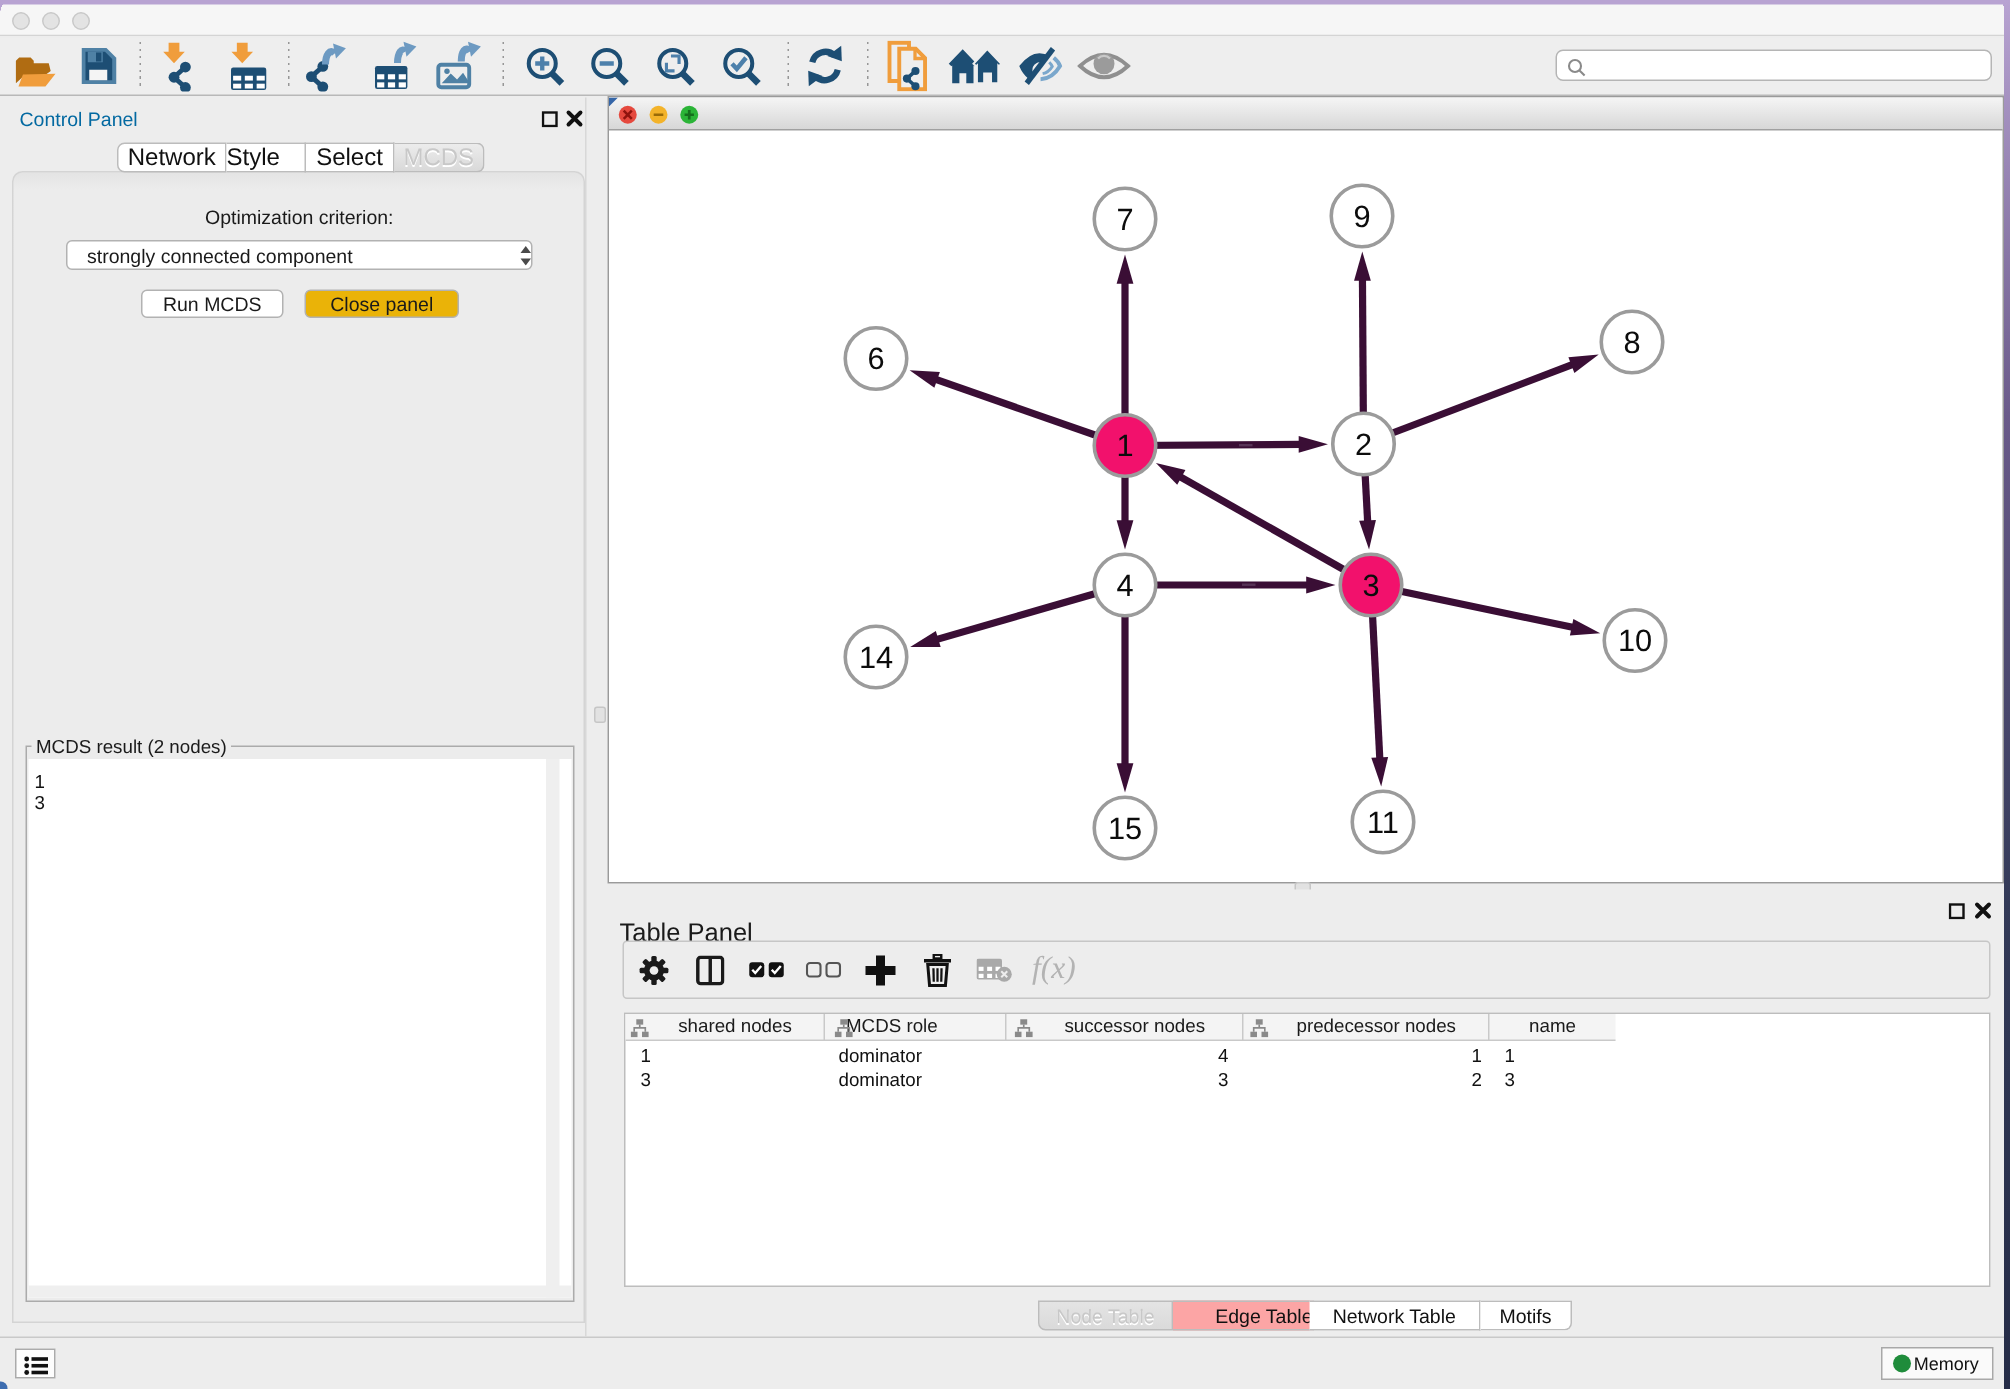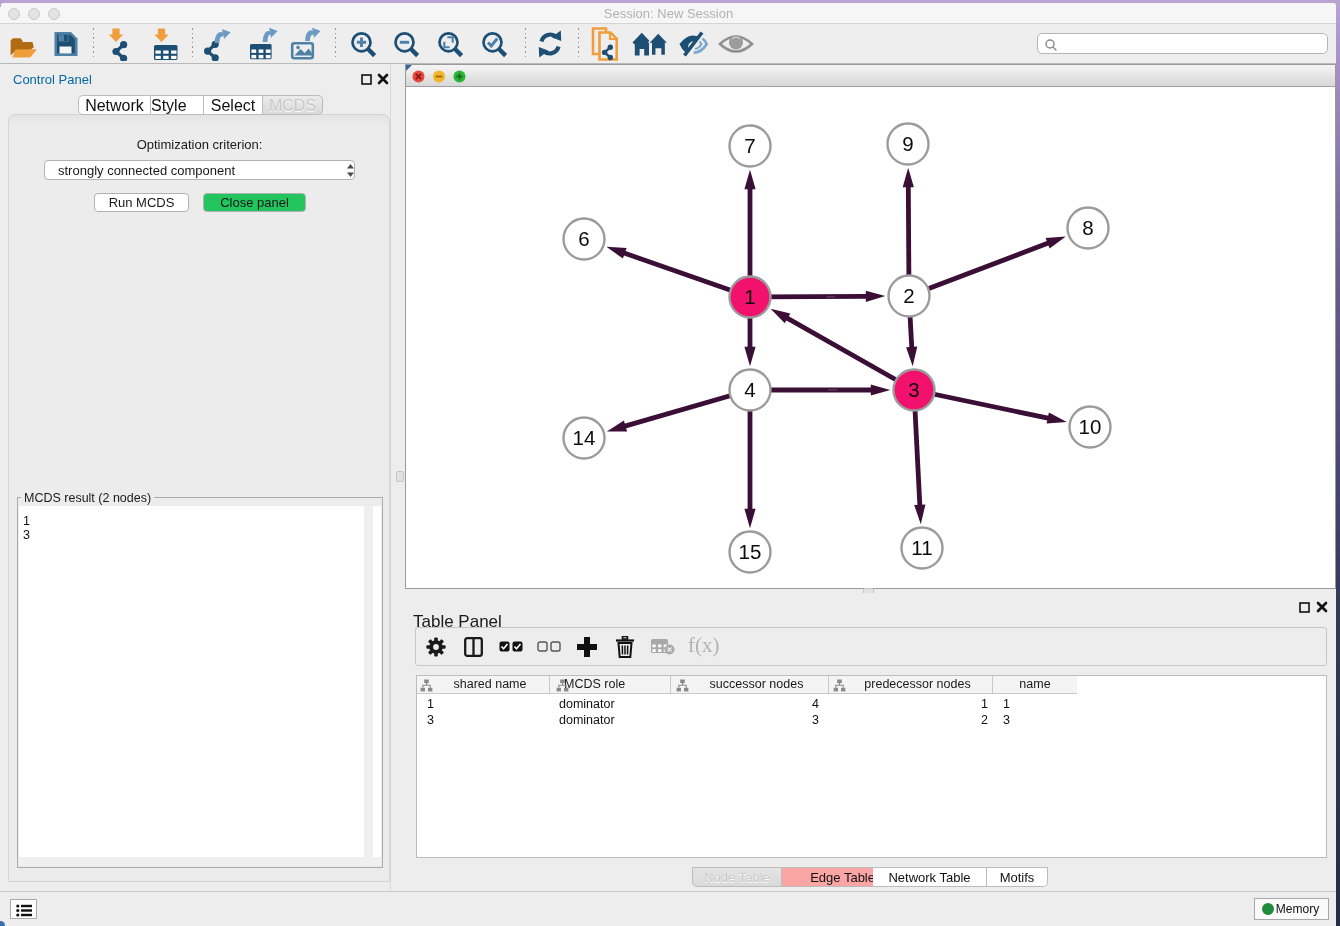--- a/index.html
+++ b/index.html
@@ -18,7 +18,6 @@
   <div class="abs" style="left:8px;top:7.5px;width:12px;height:12px;border-radius:50%;background:#e3e3e3;border:1px solid #c9c9c9"></div>
   <div class="abs" style="left:28px;top:7.5px;width:12px;height:12px;border-radius:50%;background:#e3e3e3;border:1px solid #c9c9c9"></div>
   <div class="abs" style="left:48px;top:7.5px;width:12px;height:12px;border-radius:50%;background:#e3e3e3;border:1px solid #c9c9c9"></div>
-  <div class="abs" style="left:0;top:6px;width:1337px;text-align:center;font-size:13px;color:#b1b1b1">Session: New Session</div>
 
   <div class="abs" style="left:0;top:25px;width:1337px;height:39px;background:#eeeeee;border-bottom:1px solid #b8b8b8"></div>
   <div class="layer">

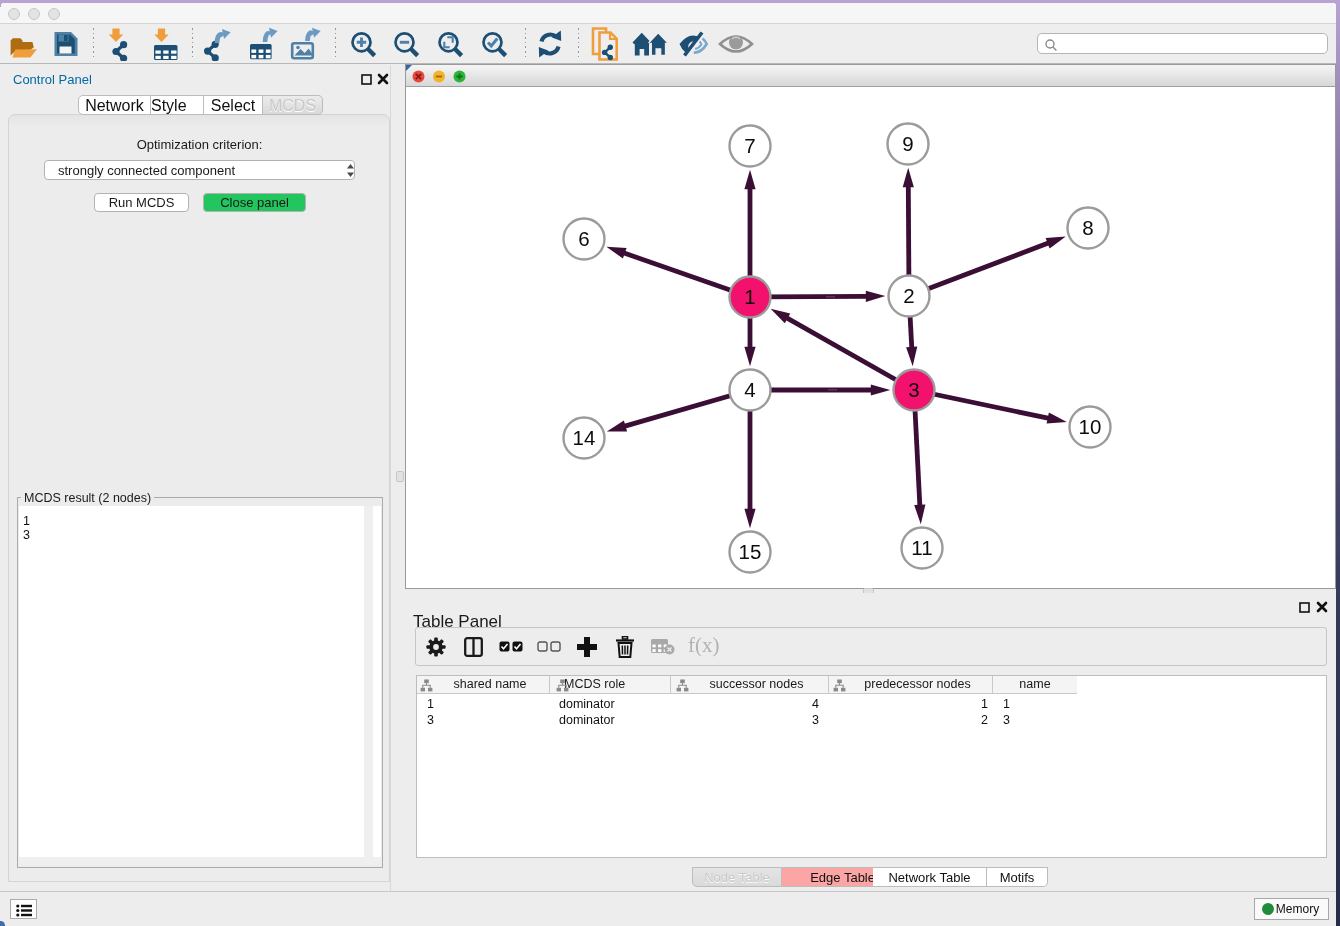--- a/index.html
+++ b/index.html
@@ -179,7 +179,7 @@
     </div>
 
     <div class="abs" style="left:94px;top:193px;width:95px;height:19px;background:#fff;border:1px solid #b2b2b2;border-radius:4px;text-align:center;font-size:13px;line-height:18px;color:#1a1a1a">Run MCDS</div>
-    <div class="abs" style="left:203px;top:193px;width:103px;height:19px;background:#22c55e;border:1px solid #b2b2b2;border-radius:4px;text-align:center;font-size:13px;line-height:18px;color:#1a1a1a">Close panel</div>
+    <div class="abs" style="left:203px;top:193px;width:103px;height:19px;background:#eab308;border:1px solid #b2b2b2;border-radius:4px;text-align:center;font-size:13px;line-height:18px;color:#1a1a1a">Close panel</div>
 
     <div class="abs" style="left:17px;top:497px;width:366px;height:371px;border:1px solid #ababab"></div>
     <div class="abs" style="left:21px;top:491px;background:#ececec;padding:0 3px;font-size:12.5px;color:#1a1a1a">MCDS result (2 nodes)</div>

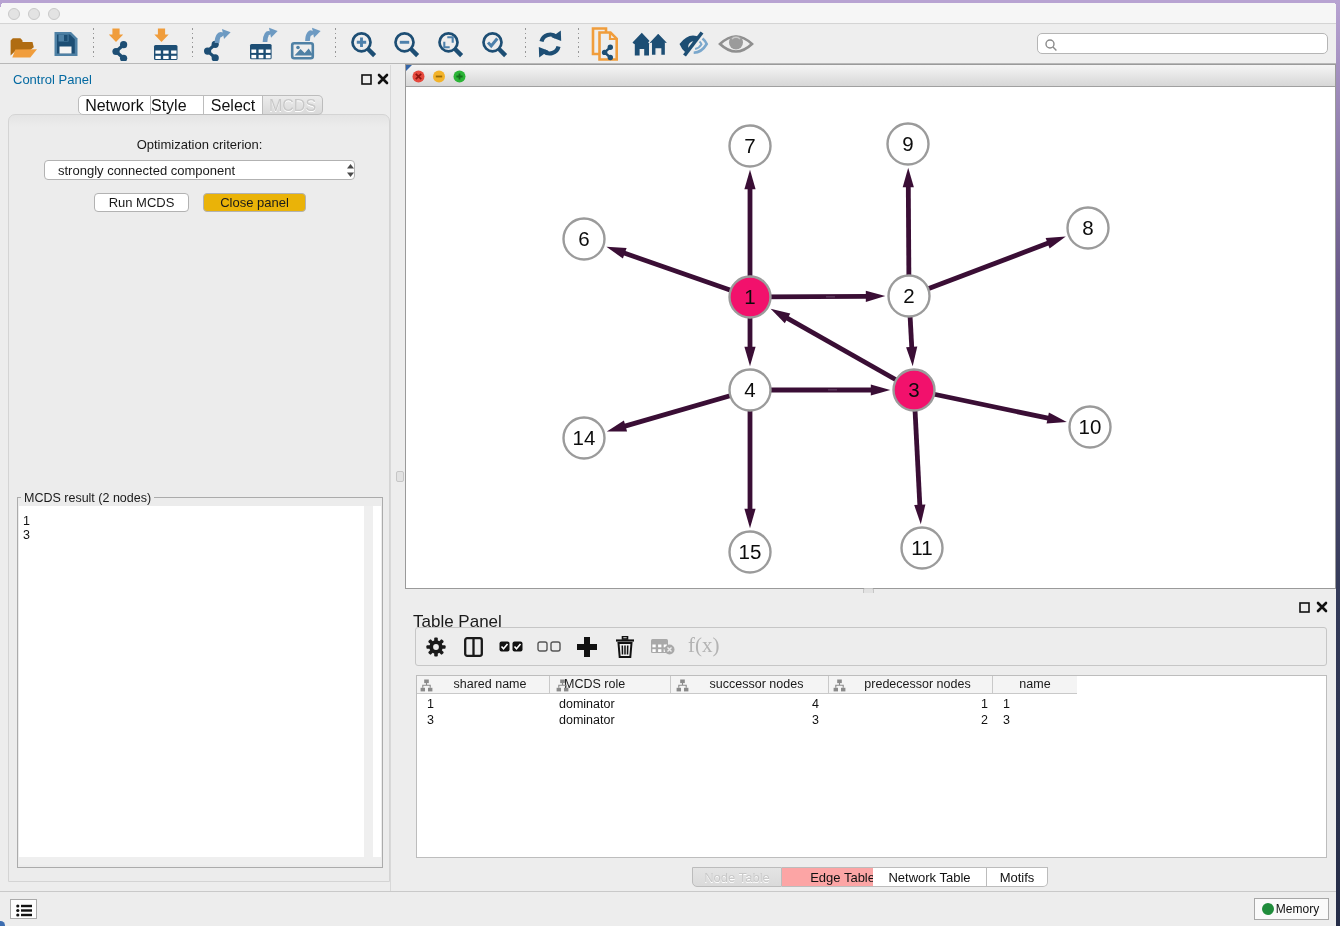--- a/index.html
+++ b/index.html
@@ -273,7 +273,7 @@
       </svg>
 
     <div class="abs" style="left:415px;top:627px;width:912px;height:39px;border:1px solid #c6c6c6;border-radius:3px"></div>
-    <div class="abs" style="left:688px;top:633px;font-family:'Liberation Serif',serif;font-size:21px;color:#b3b3b3">f(x)</div>
+    <div class="abs" style="left:688px;top:633px;font-family:'Liberation Serif',serif;font-style:italic;font-size:21px;color:#b3b3b3">f(x)</div>
 
     <div class="abs" style="left:416px;top:675px;width:911px;height:183px;background:#fff;border:1px solid #bdbdbd"></div>
     <div class="abs" style="left:417px;top:676px;width:660px;height:18px;background:#f4f4f4;border-bottom:1px solid #c9c9c9;font-size:12.5px;color:#1a1a1a">

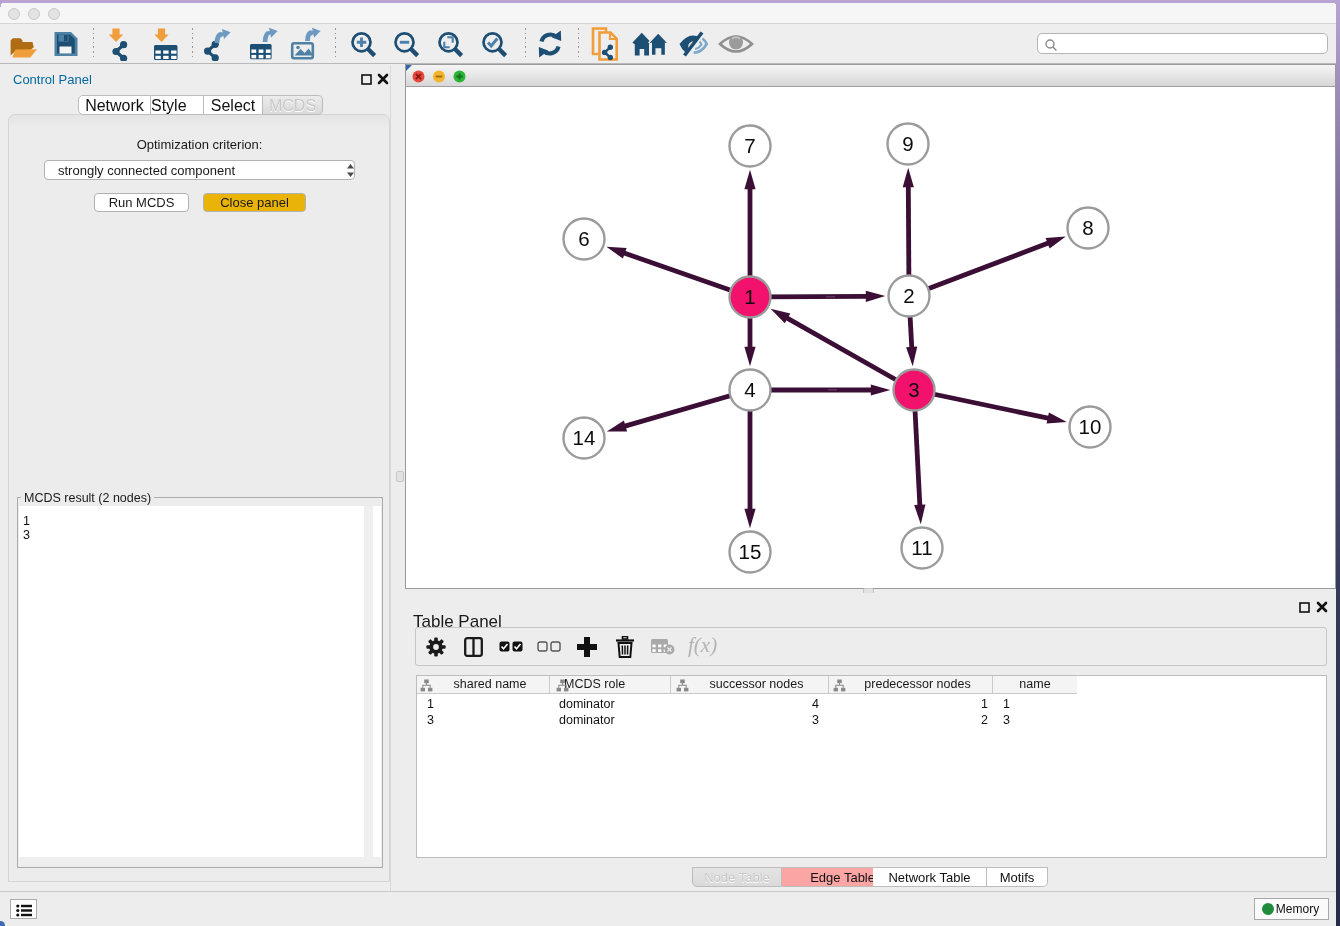--- a/index.html
+++ b/index.html
@@ -277,7 +277,7 @@
 
     <div class="abs" style="left:416px;top:675px;width:911px;height:183px;background:#fff;border:1px solid #bdbdbd"></div>
     <div class="abs" style="left:417px;top:676px;width:660px;height:18px;background:#f4f4f4;border-bottom:1px solid #c9c9c9;font-size:12.5px;color:#1a1a1a">
-      <div class="abs" style="left:0;top:0;width:133px;height:18px;border-right:1px solid #c9c9c9;text-align:center;line-height:17px;padding-left:14px">shared name</div>
+      <div class="abs" style="left:0;top:0;width:133px;height:18px;border-right:1px solid #c9c9c9;text-align:center;line-height:17px;padding-left:14px">shared nodes</div>
       <div class="abs" style="left:133px;top:0;width:121px;height:18px;border-right:1px solid #c9c9c9;text-align:left;line-height:17px;padding-left:14px">MCDS role</div>
       <div class="abs" style="left:254px;top:0;width:158px;height:18px;border-right:1px solid #c9c9c9;text-align:center;line-height:17px;padding-left:14px">successor nodes</div>
       <div class="abs" style="left:412px;top:0;width:164px;height:18px;border-right:1px solid #c9c9c9;text-align:center;line-height:17px;padding-left:14px">predecessor nodes</div>

